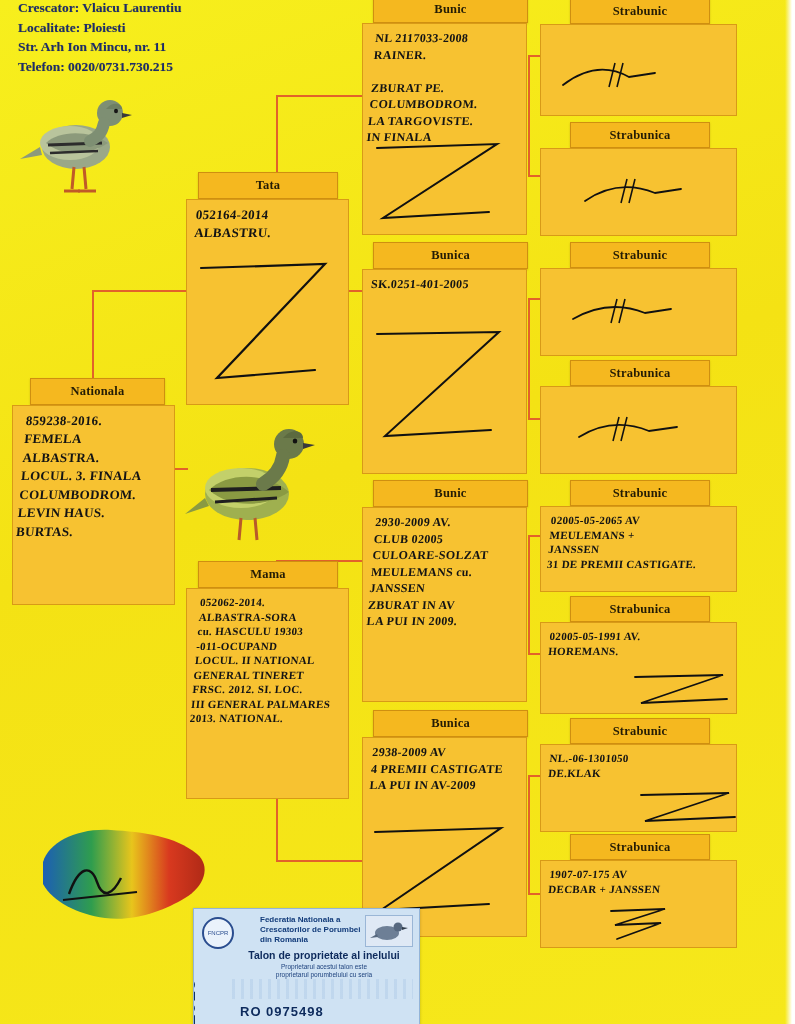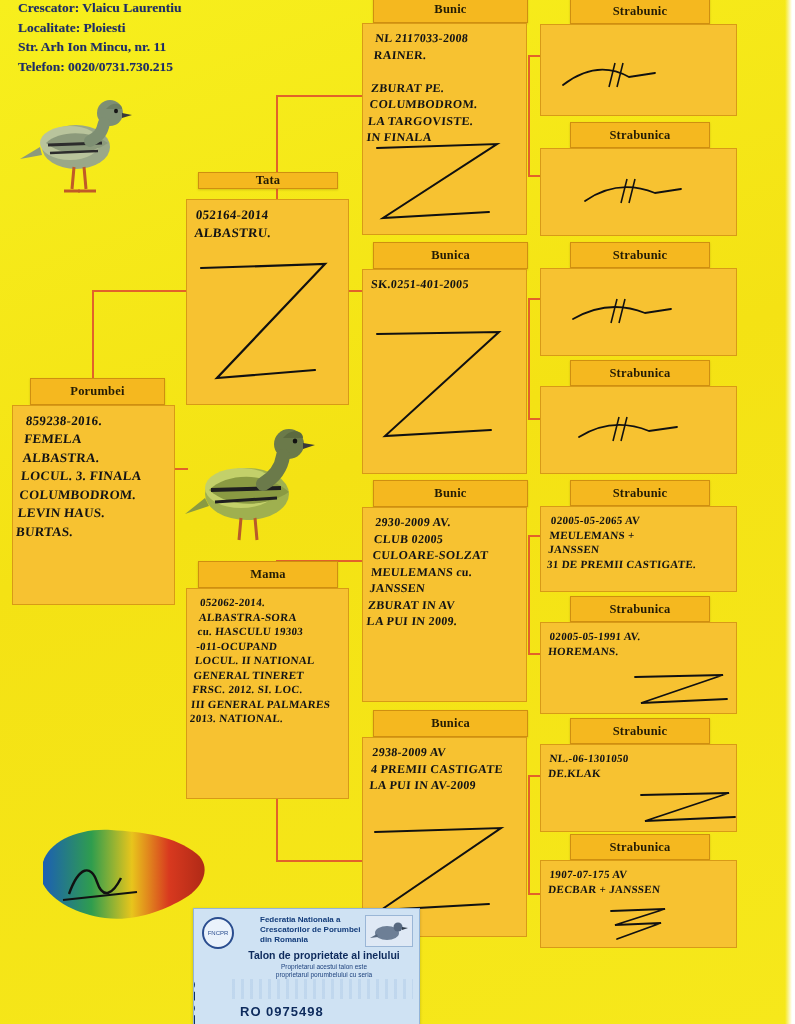--- a/index.html
+++ b/index.html
@@ -207,7 +207,7 @@
 BURTAS.</div>
   </div>
 
-  <div class="card header-card" style="left:198px; top:172px; width:140px; height:17px;">
+  <div class="card header-card" style="left:198px; top:172px; width:140px; height:27px;">
     <span class="card-title">Tata</span>
   </div>
   <div class="card-body" style="left:186px; top:199px; width:163px; height:206px;">

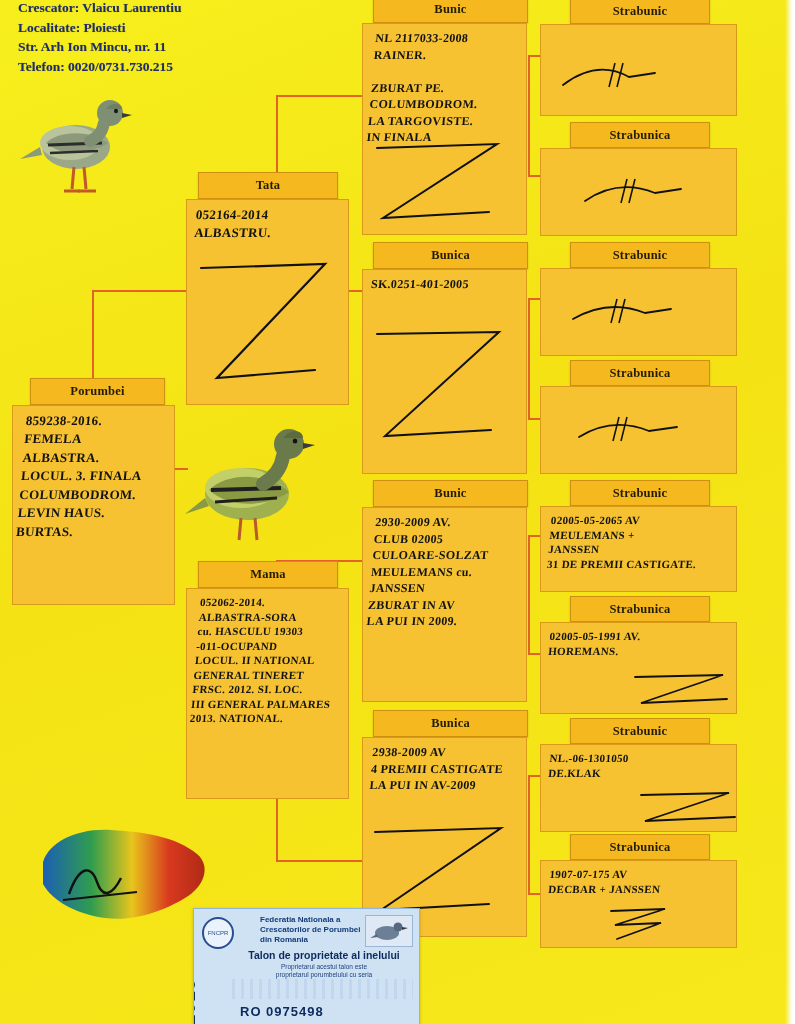--- a/index.html
+++ b/index.html
@@ -195,7 +195,7 @@
   <div class="conn h" style="left:528px; top:893px; width:42px;"></div>
 
   <div class="card header-card" style="left:30px; top:378px; width:135px; height:27px;">
-    <span class="card-title">Porumbei</span>
+    <span class="card-title">Nationala</span>
   </div>
   <div class="card-body" style="left:12px; top:405px; width:163px; height:200px;">
     <div class="hand">859238-2016.

